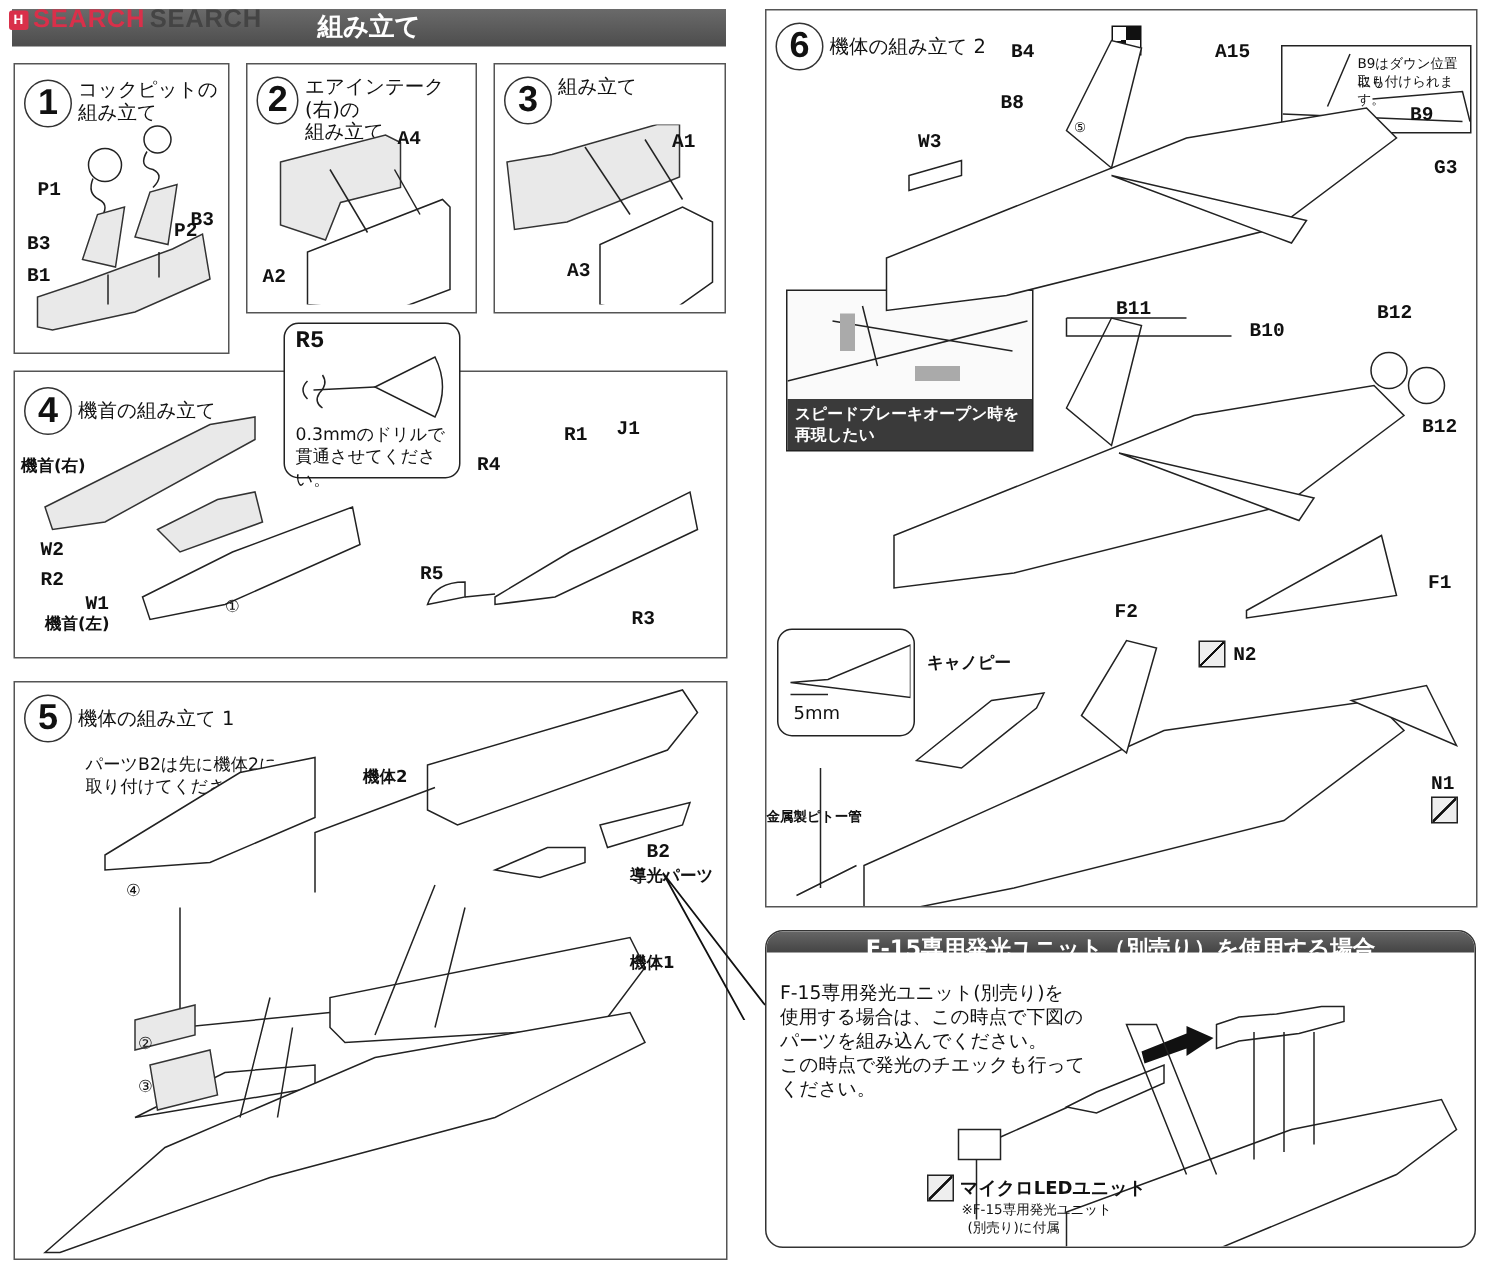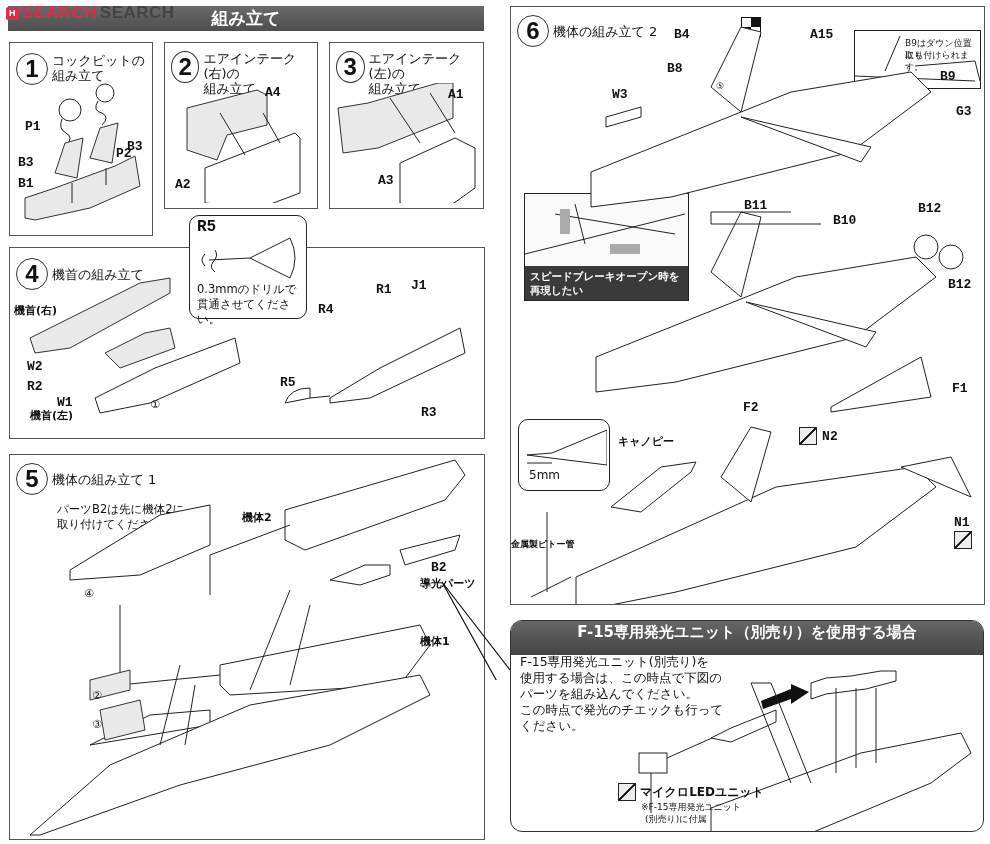--- a/index.html
+++ b/index.html
@@ -88,7 +88,6 @@
   <div class="abs" style="left:6px;top:8px;display:flex;gap:4px;">
     <span class="step-num">3</span>
     <div class="step-title">
-        <div>エアインテーク(左)の</div>
         <div>組み立て</div>
       </div>
   </div>

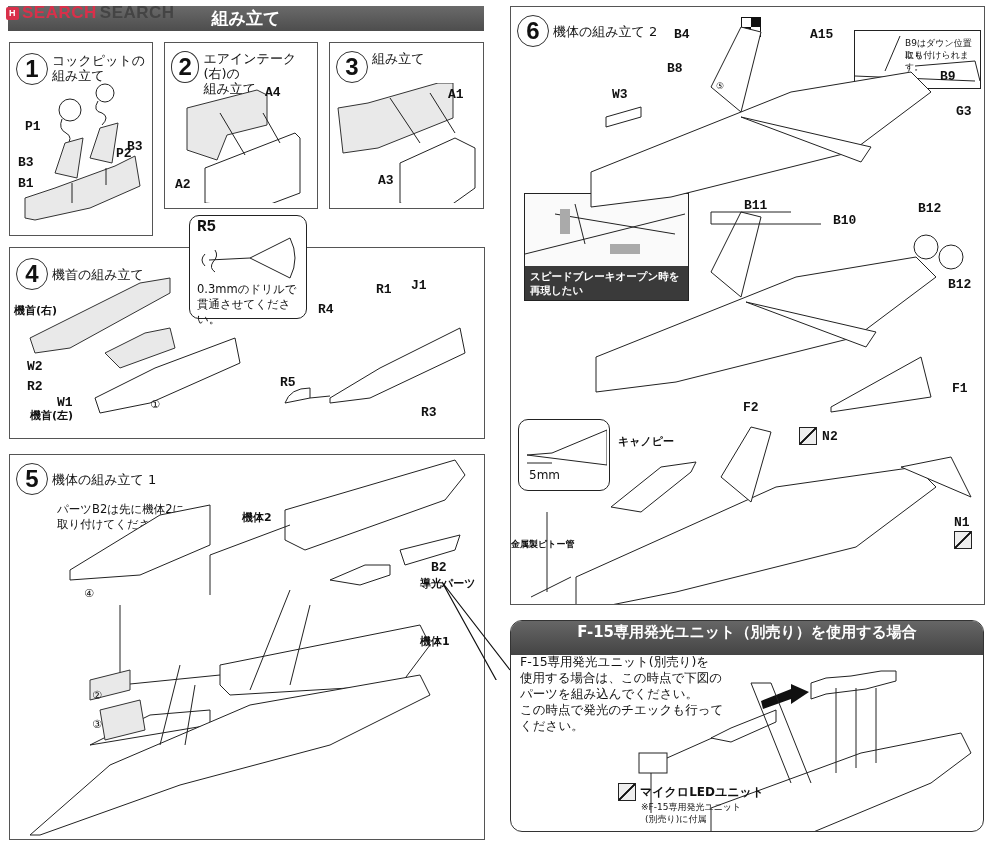--- a/index.html
+++ b/index.html
@@ -26,7 +26,7 @@
   .callout { border:1.5px solid #222; border-radius:10px; background:#fff; }
   .darkbox { background:#3a3a3a; color:#fff; font-size:10.5px; font-weight:bold; line-height:14px; padding:3px 5px; }
   .f15-box { border:1.5px solid #333; border-radius:12px; background:#fff; overflow:hidden; }
-  .f15-header { height:34px; background:linear-gradient(#666,#444); color:#fff; font-weight:bold; font-size:15px; text-align:center; line-height:22px; }
+  .f15-header { height:14px; background:linear-gradient(#666,#444); color:#fff; font-weight:bold; font-size:15px; text-align:center; line-height:22px; }
   .decal-icon { width:16px; height:16px; border:1px solid #222; background:linear-gradient(135deg, transparent 46%, #111 47%, #111 53%, transparent 54%), #eee; display:inline-block; vertical-align:middle; }
 </style>
 </head>

